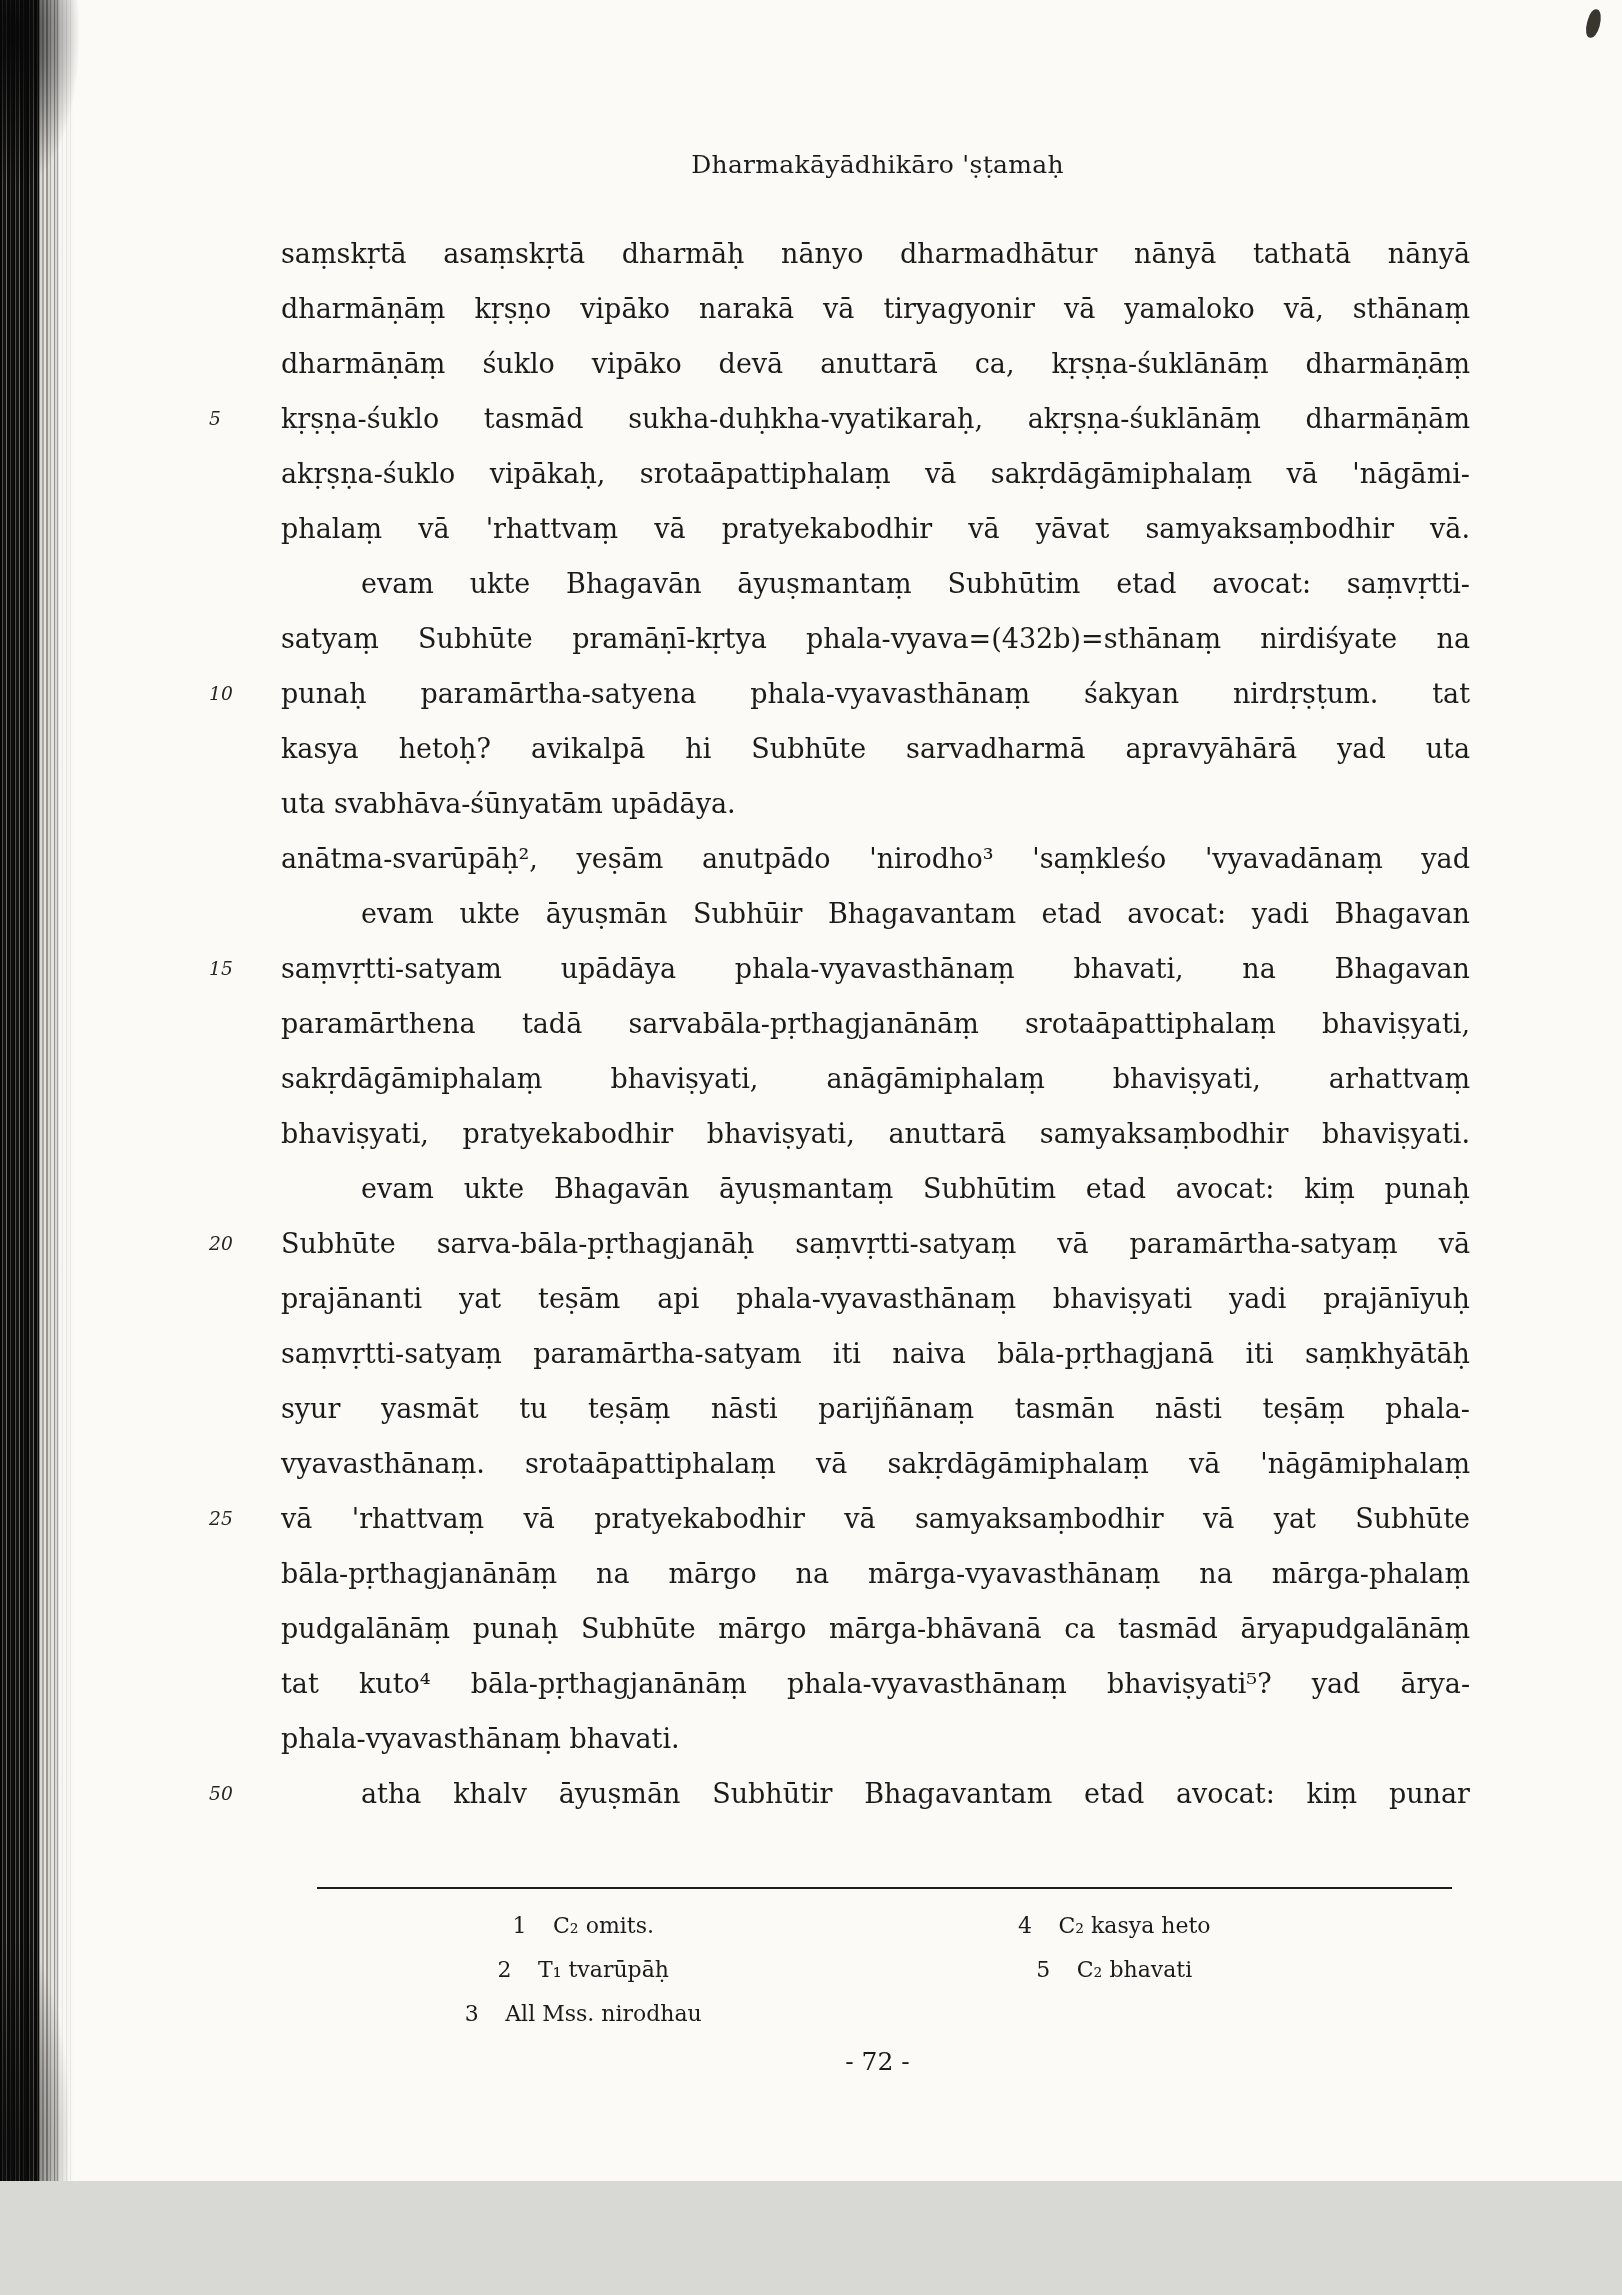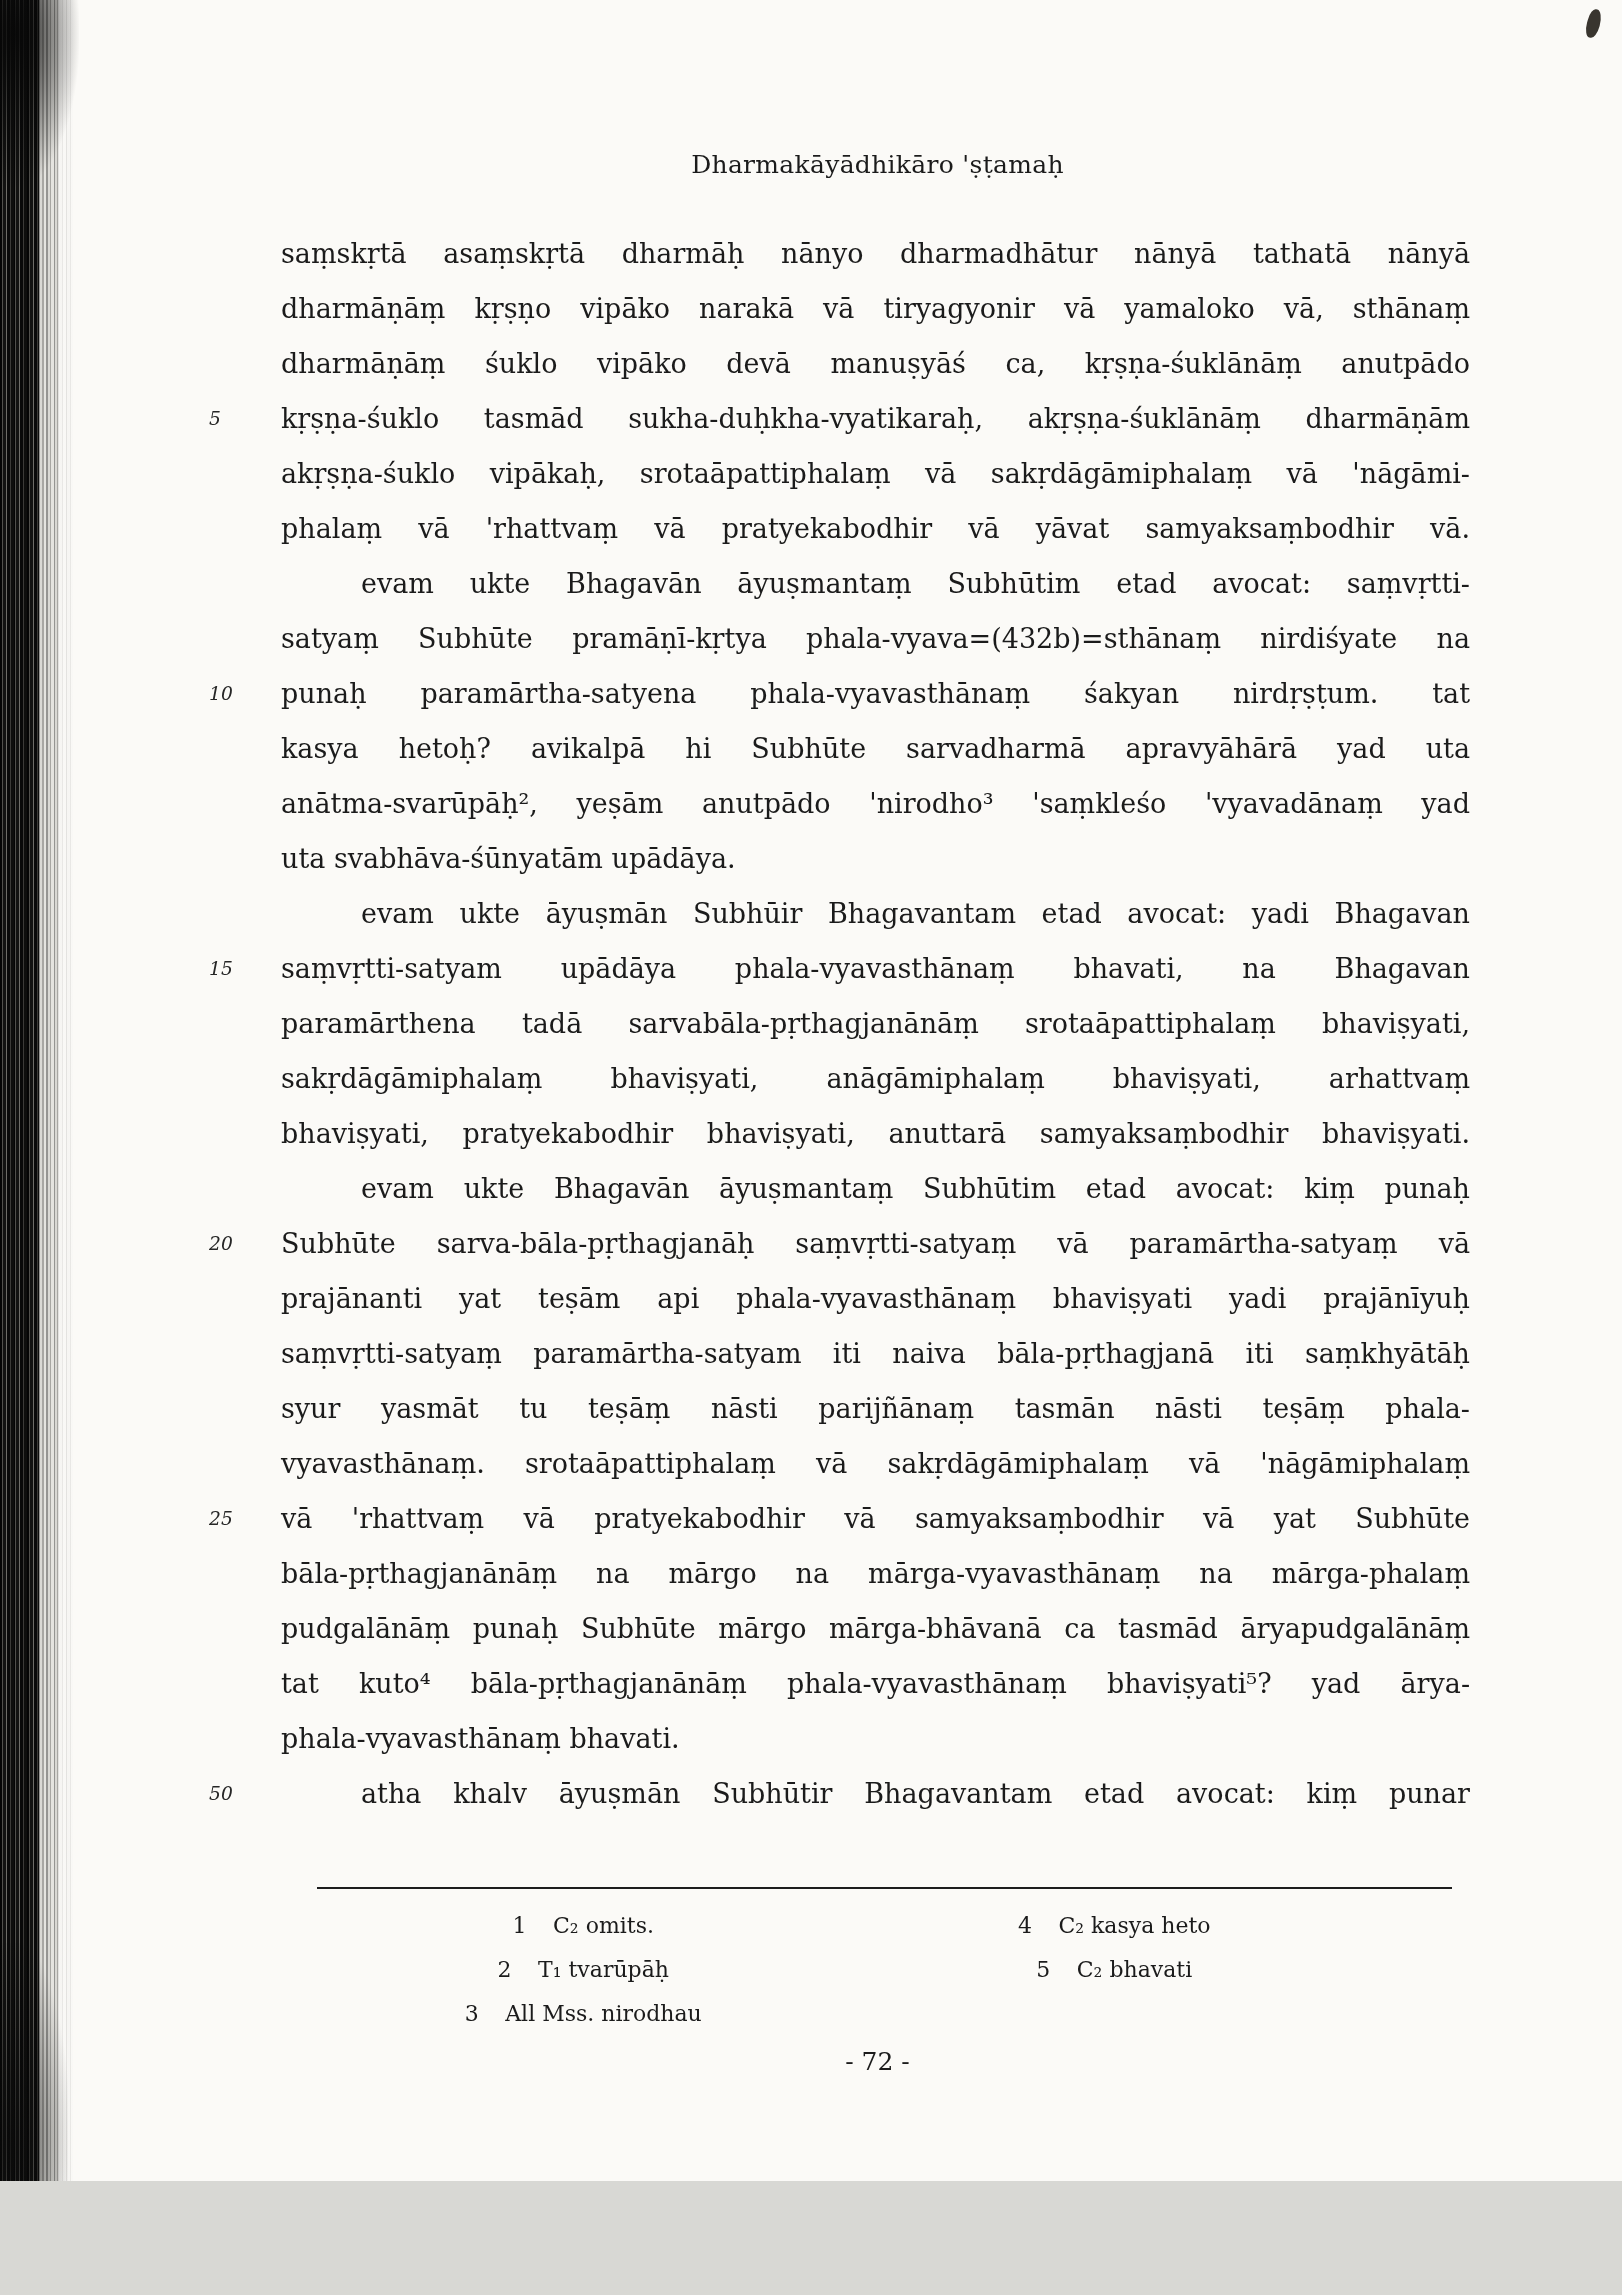--- a/index.html
+++ b/index.html
@@ -106,7 +106,7 @@
     <div class="lines">
         <div class="line"><span class="ltext">saṃskṛtā asaṃskṛtā dharmāḥ nānyo dharmadhātur nānyā tathatā nānyā</span></div>
         <div class="line"><span class="ltext">dharmāṇāṃ kṛṣṇo vipāko narakā vā tiryagyonir vā yamaloko vā, sthānaṃ</span></div>
-        <div class="line"><span class="ltext">dharmāṇāṃ śuklo vipāko devā manuṣyāś ca, kṛṣṇa-śuklānāṃ anutpādo</span></div>
+        <div class="line"><span class="ltext">dharmāṇāṃ śuklo vipāko devā anuttarā ca, kṛṣṇa-śuklānāṃ dharmāṇāṃ</span></div>
         <div class="line"><span class="lnum">5</span><span class="ltext">kṛṣṇa-śuklo tasmād sukha-duḥkha-vyatikaraḥ, akṛṣṇa-śuklānāṃ dharmāṇām</span></div>
         <div class="line"><span class="ltext">akṛṣṇa-śuklo vipākaḥ, srotaāpattiphalaṃ vā sakṛdāgāmiphalaṃ vā 'nāgāmi-</span></div>
         <div class="line"><span class="ltext">phalaṃ vā 'rhattvaṃ vā pratyekabodhir vā yāvat samyaksaṃbodhir vā.</span></div>

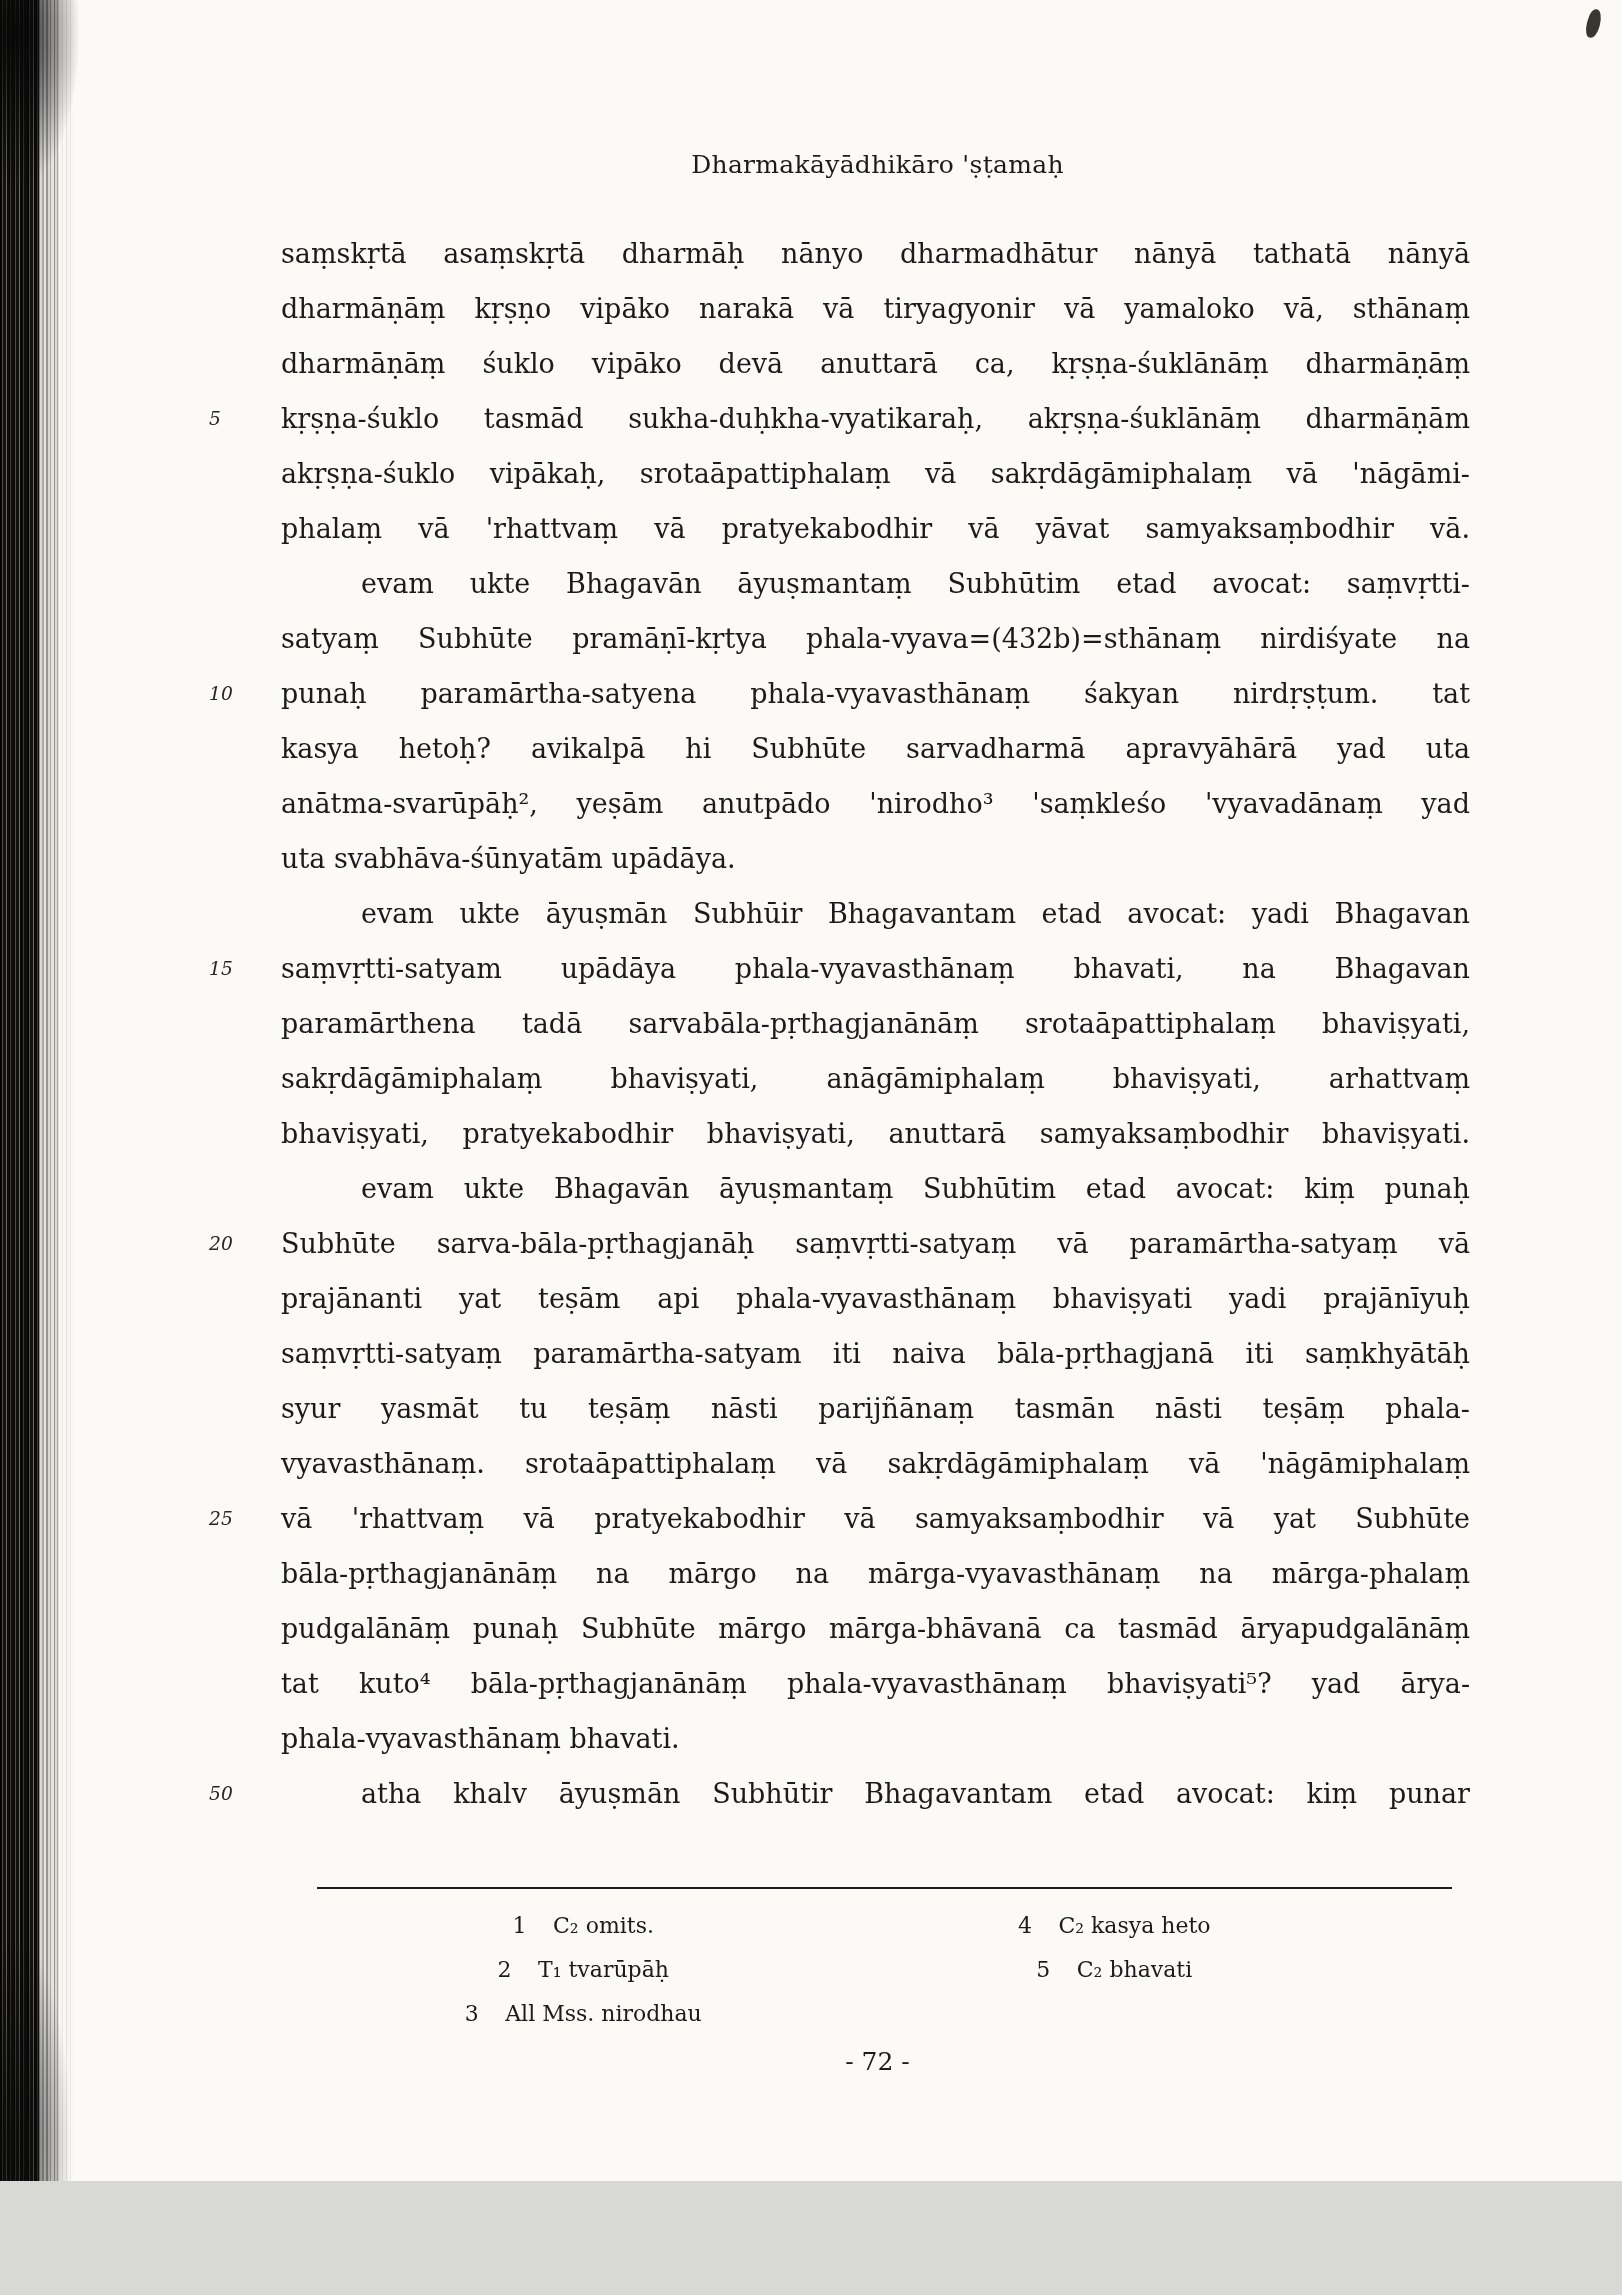--- a/index.html
+++ b/index.html
@@ -114,8 +114,8 @@
         <div class="line"><span class="ltext">satyaṃ Subhūte pramāṇī-kṛtya phala-vyava=(432b)=sthānaṃ nirdiśyate na</span></div>
         <div class="line"><span class="lnum">10</span><span class="ltext">punaḥ paramārtha-satyena phala-vyavasthānaṃ śakyan nirdṛṣṭum. tat</span></div>
         <div class="line"><span class="ltext">kasya hetoḥ? avikalpā hi Subhūte sarvadharmā apravyāhārā yad uta</span></div>
+        <div class="line flush"><span class="ltext">uta svabhāva-śūnyatām upādāya.</span></div>
         <div class="line"><span class="ltext">anātma-svarūpāḥ², yeṣām anutpādo 'nirodho³ 'saṃkleśo 'vyavadānaṃ yad</span></div>
-        <div class="line flush"><span class="ltext">uta svabhāva-śūnyatām upādāya.</span></div>
         <div class="line indent"><span class="ltext">evam ukte āyuṣmān Subhūir Bhagavantam etad avocat: yadi Bhagavan</span></div>
         <div class="line"><span class="lnum">15</span><span class="ltext">saṃvṛtti-satyam upādāya phala-vyavasthānaṃ bhavati, na Bhagavan</span></div>
         <div class="line"><span class="ltext">paramārthena tadā sarvabāla-pṛthagjanānāṃ srotaāpattiphalaṃ bhaviṣyati,</span></div>

